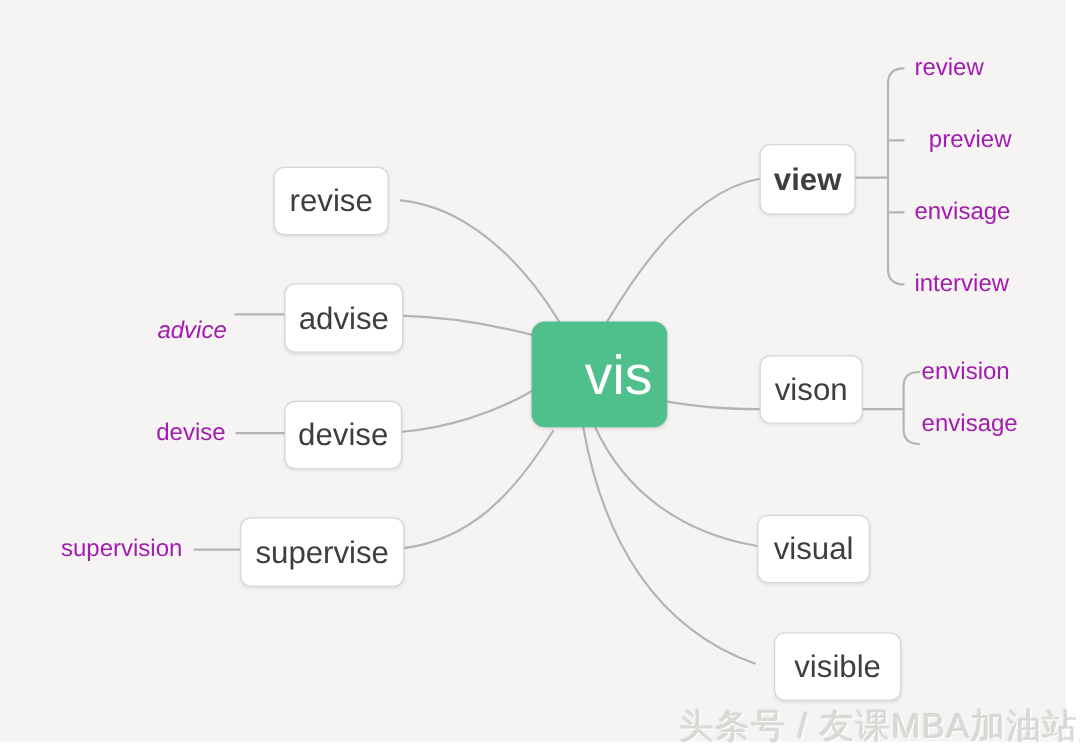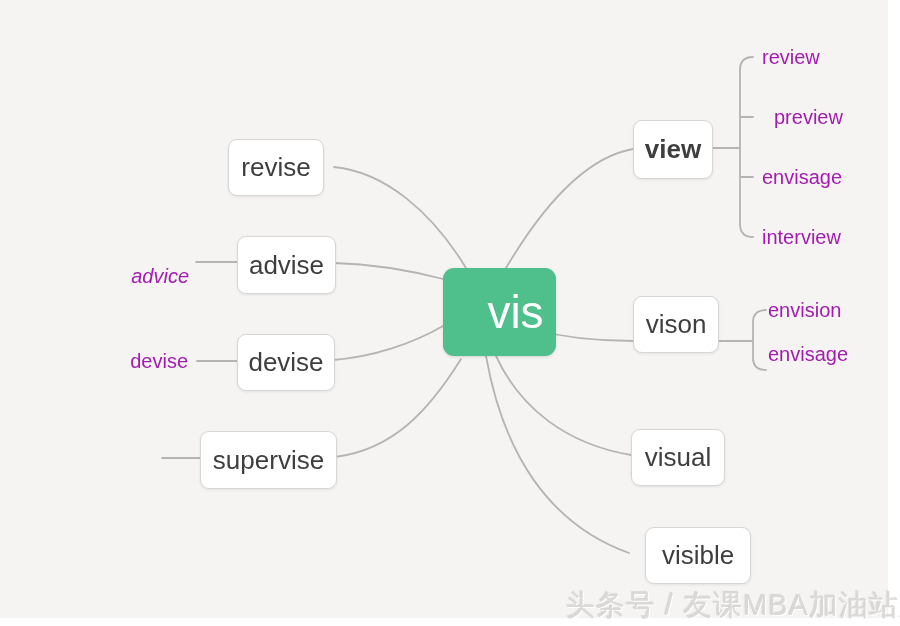--- a/index.html
+++ b/index.html
@@ -82,6 +82,7 @@
 
   <div class="side-label right-align" style="right:711px;top:276px;font-style:italic;">advice</div>
   <div class="side-label right-align" style="right:712px;top:361px;">devise</div>
+  <div class="side-label right-align" style="right:748px;top:458px;">supervision</div>
 
   <div class="node" style="left:633px;top:120px;width:78px;height:57px;font-weight:bold;">view</div>
   <div class="node" style="left:633px;top:296px;width:84px;height:55px;">vison</div>

